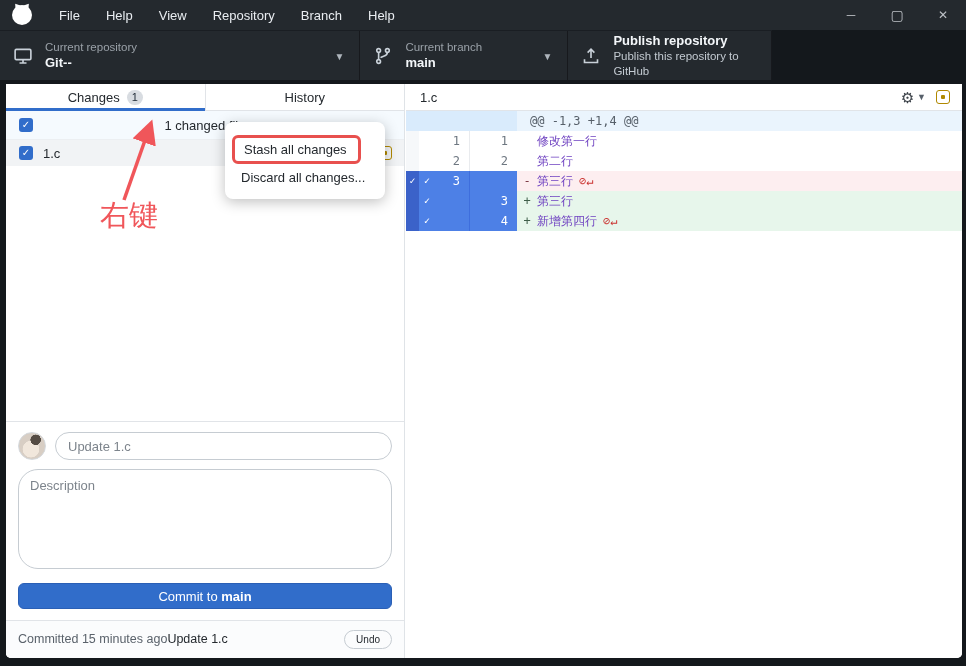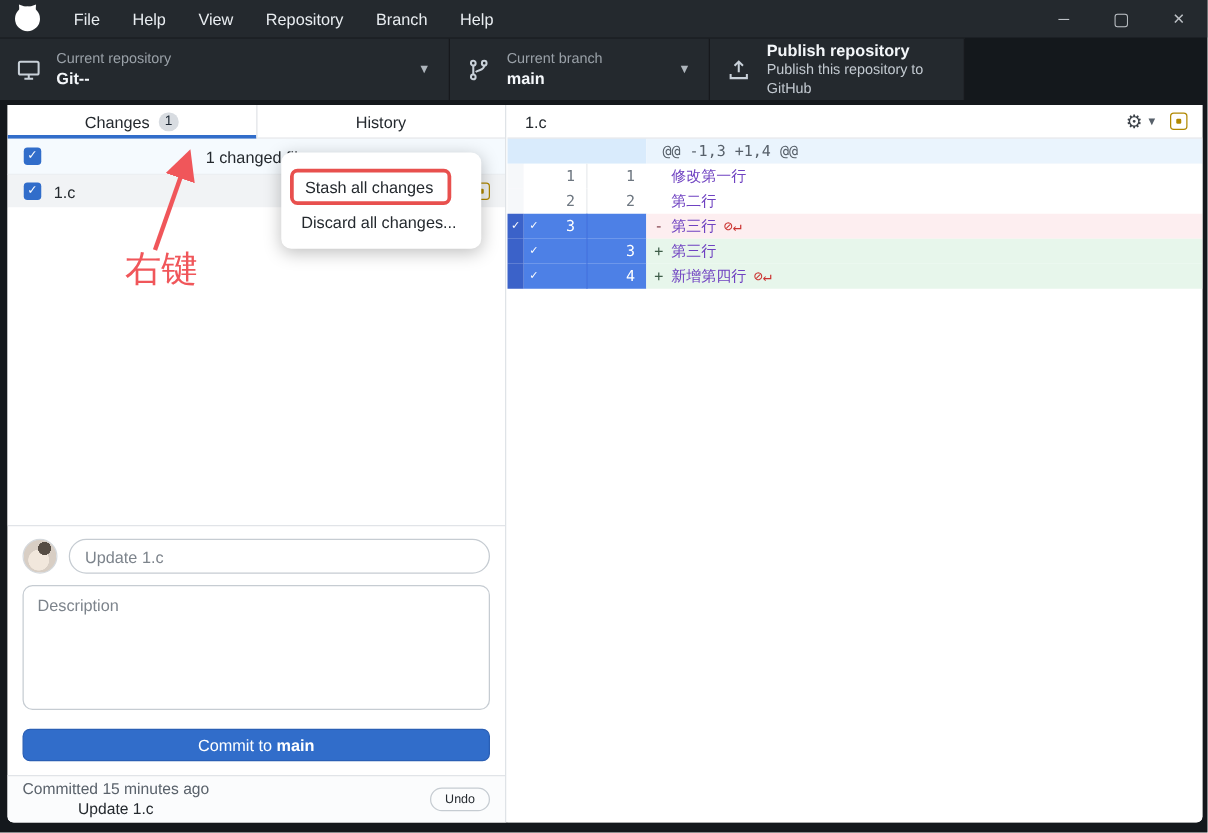--- a/index.html
+++ b/index.html
@@ -90,7 +90,7 @@
     border-radius:14px; padding:0 12px; font-size:13px; color:#24292e;
     font-family:"Liberation Sans", sans-serif; outline:none; background:#fff; }
   .desc-area { width:100%; height:100px; margin-top:9px; border:1px solid #c6ccd2;
-    border-radius:8px; padding:8px 11px; font-size:13px; color:#ec4899; resize:none;
+    border-radius:20px; padding:8px 11px; font-size:13px; color:#ec4899; resize:none;
     font-family:"Liberation Sans", sans-serif; outline:none; background:#fff; }
   .summary-input::placeholder, .desc-area::placeholder { color:#7d848c; }
   .commit-btn { display:block; width:100%; height:26px; margin-top:10px;

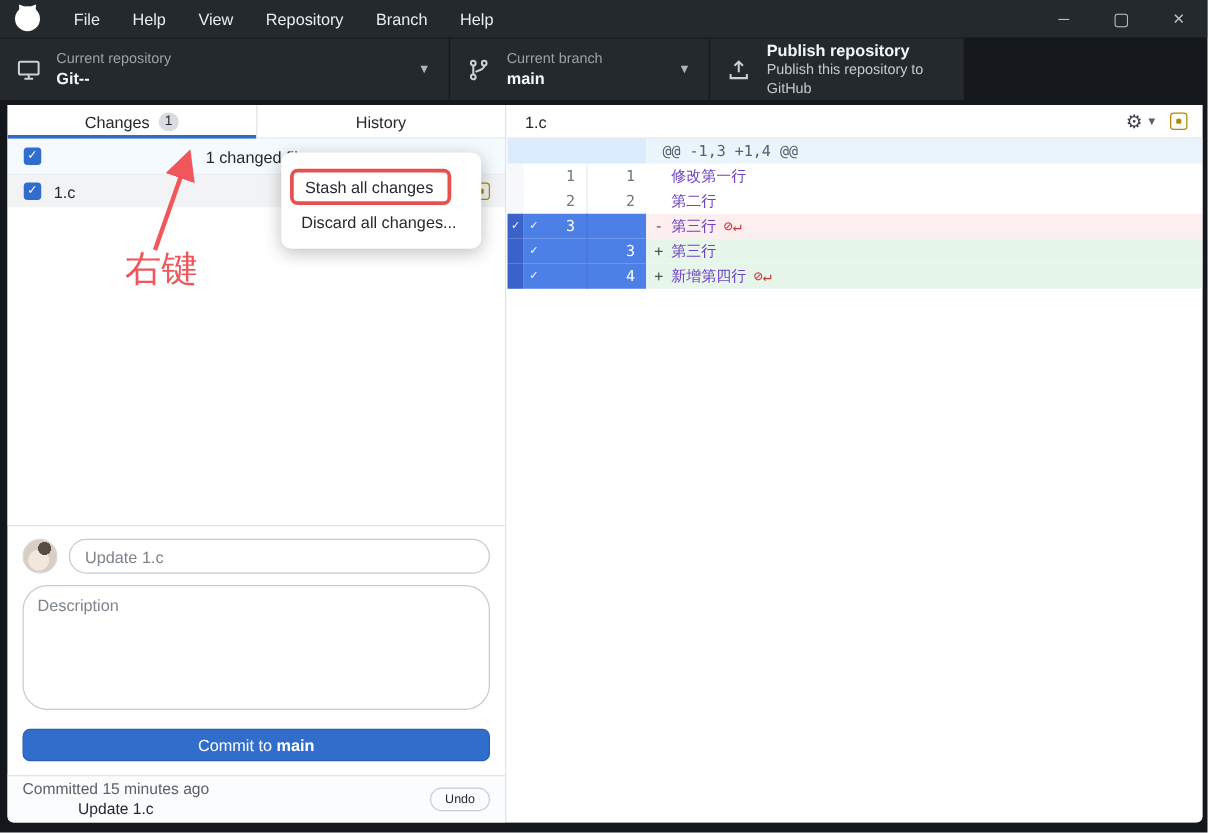--- a/index.html
+++ b/index.html
@@ -102,7 +102,7 @@
   .undo-bar { margin-top:11px; height:38px; border-top:1px solid #e1e4e8;
     background:#fbfcfd; display:flex; align-items:center; padding:0 12px;
     flex:0 0 auto; }
-  .undo-text { display:flex; flex-direction:column; line-height:1.25;align-items:center; }
+  .undo-text { display:flex; line-height:1.25;align-items:center; }
   .undo-status { font-size:12.5px; color:#5a626b; }
   .undo-msg { font-size:12.5px; color:#24292e; }
   .undo-btn { margin-left:auto; border:1px solid #c6ccd2; background:#fbfcfd;

